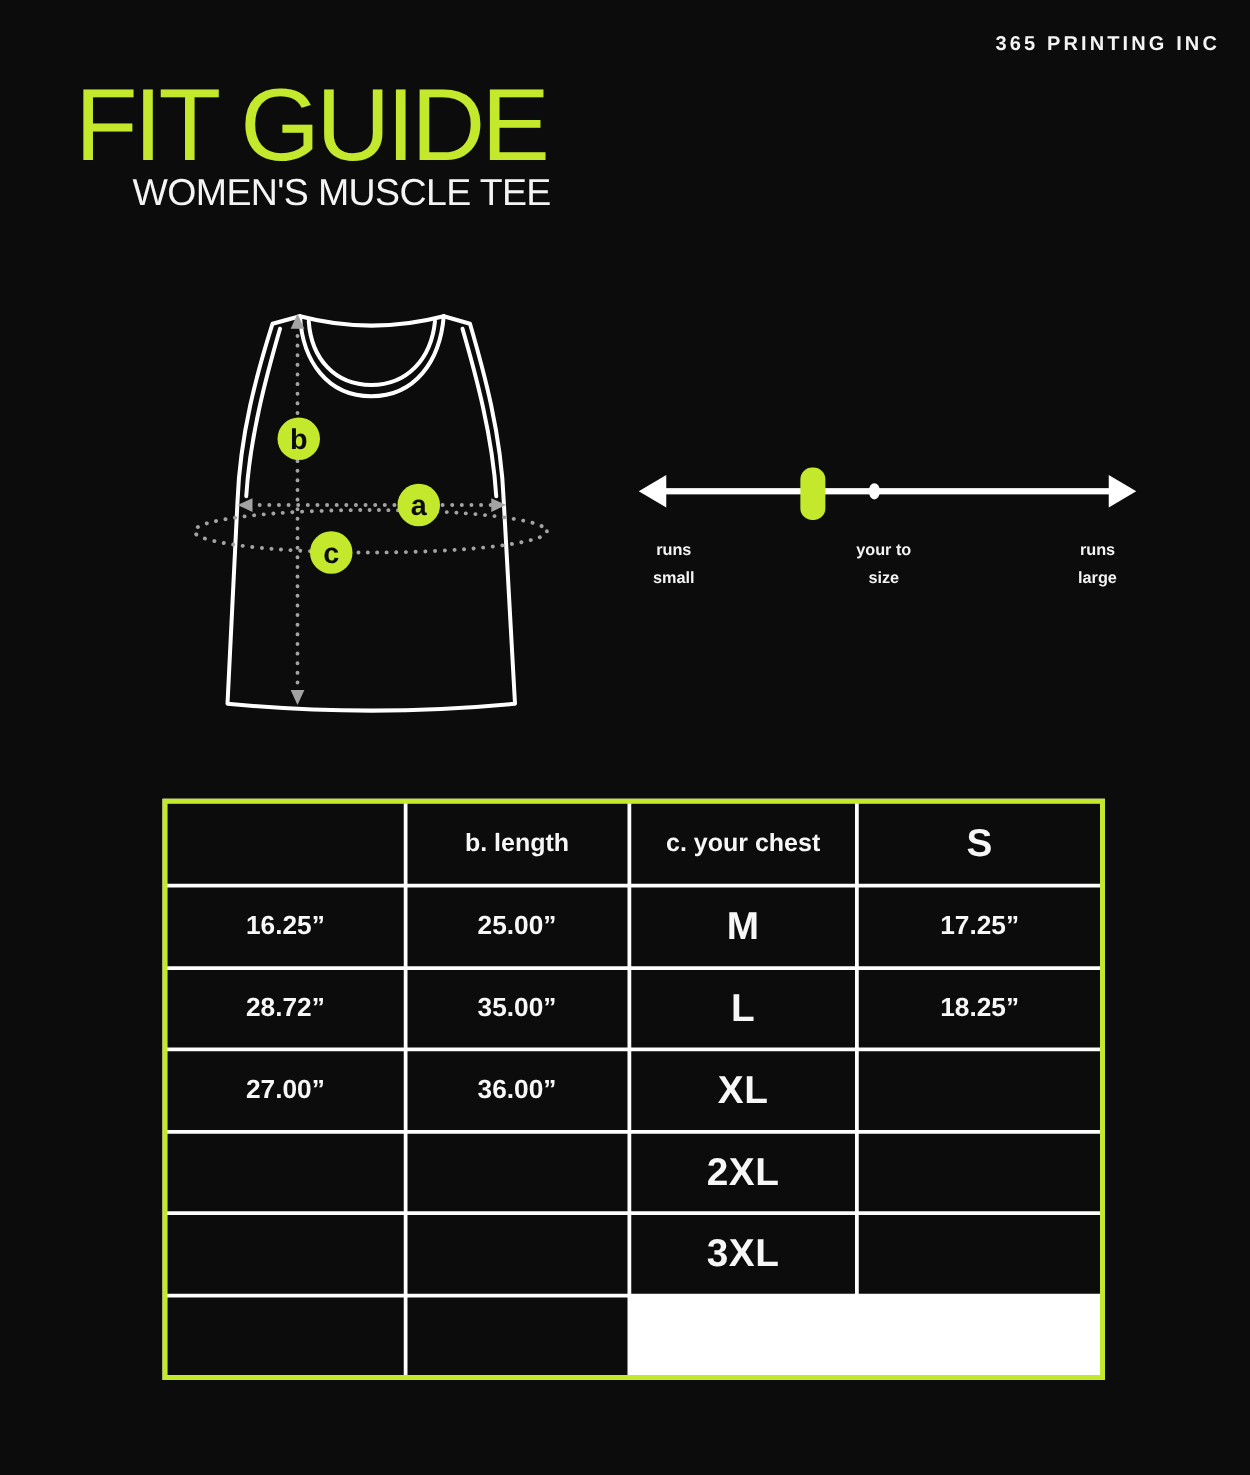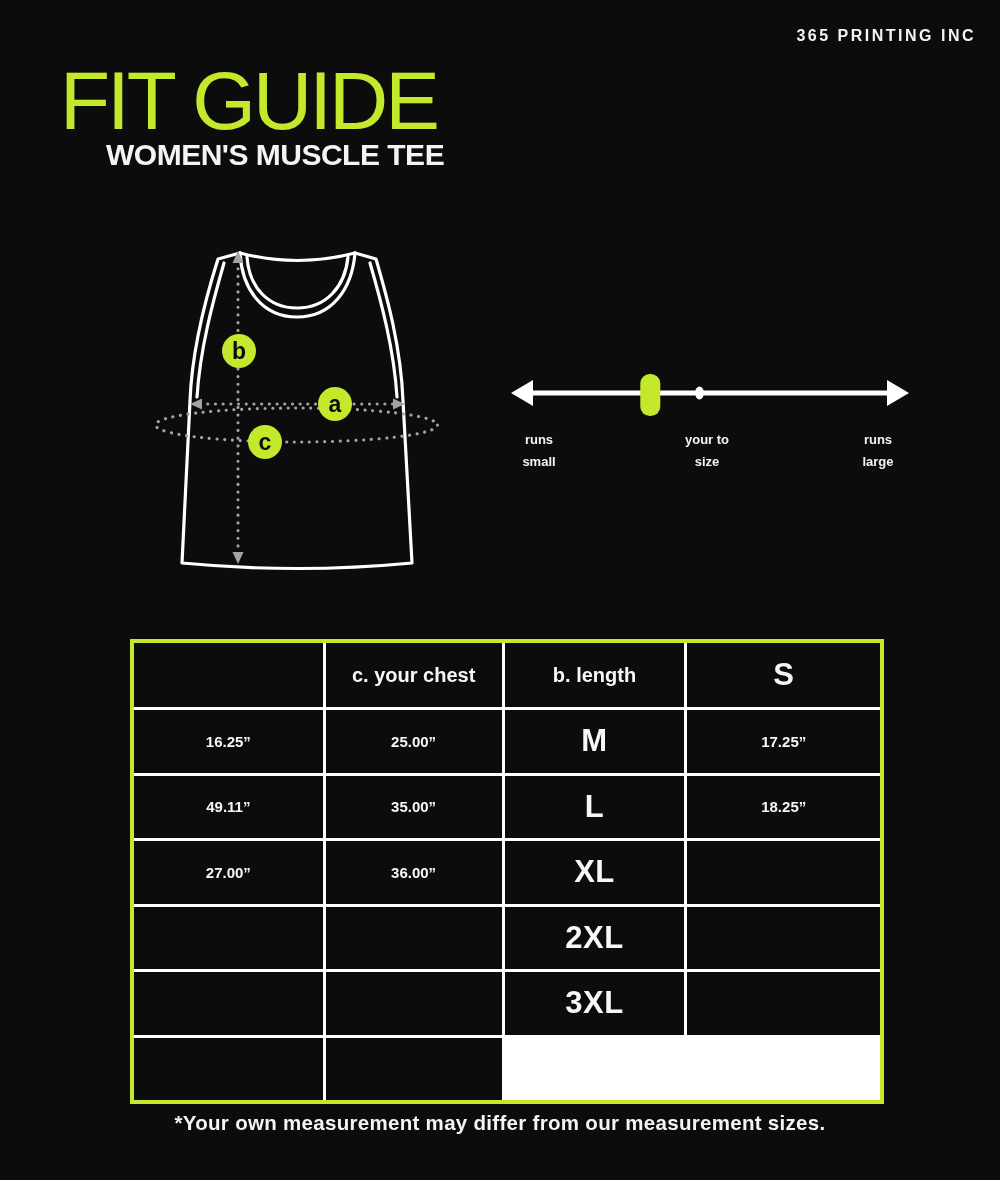--- a/index.html
+++ b/index.html
@@ -49,7 +49,7 @@
     line-height: 34px;
     letter-spacing: -0.5px;
     color: #f4f4f4;
-    font-weight: bold;
+    font-weight: normal;
   }
   .diagram {
     position: absolute;

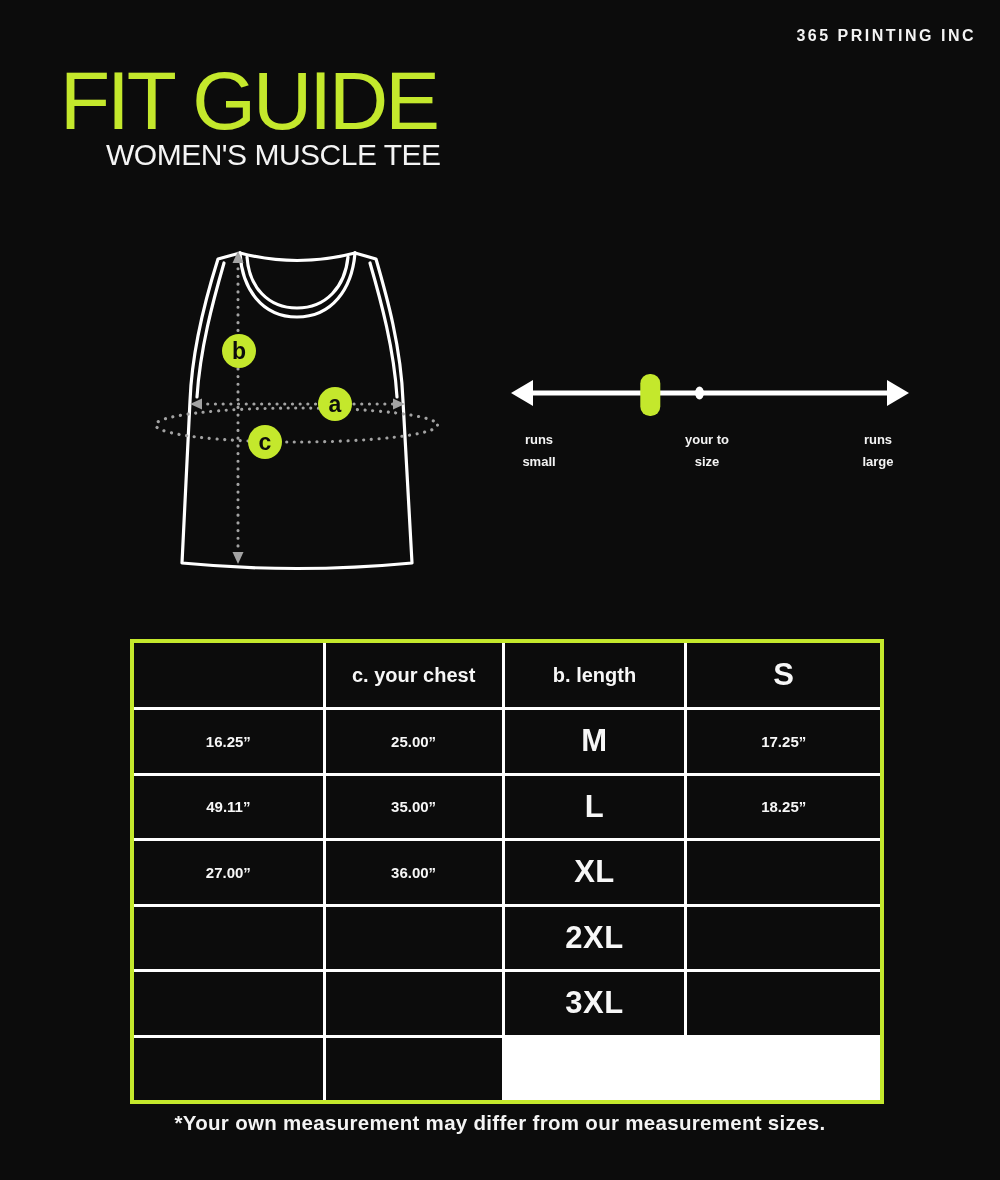--- a/index.html
+++ b/index.html
@@ -169,8 +169,8 @@
 
   <div class="size-table">
     <div class="cell th"></div>
+    <div class="cell th">b. length</div>
     <div class="cell th">c. your chest</div>
-    <div class="cell th">b. length</div>
 
     <div class="cell size">S</div>
     <div class="cell val">16.25”</div>

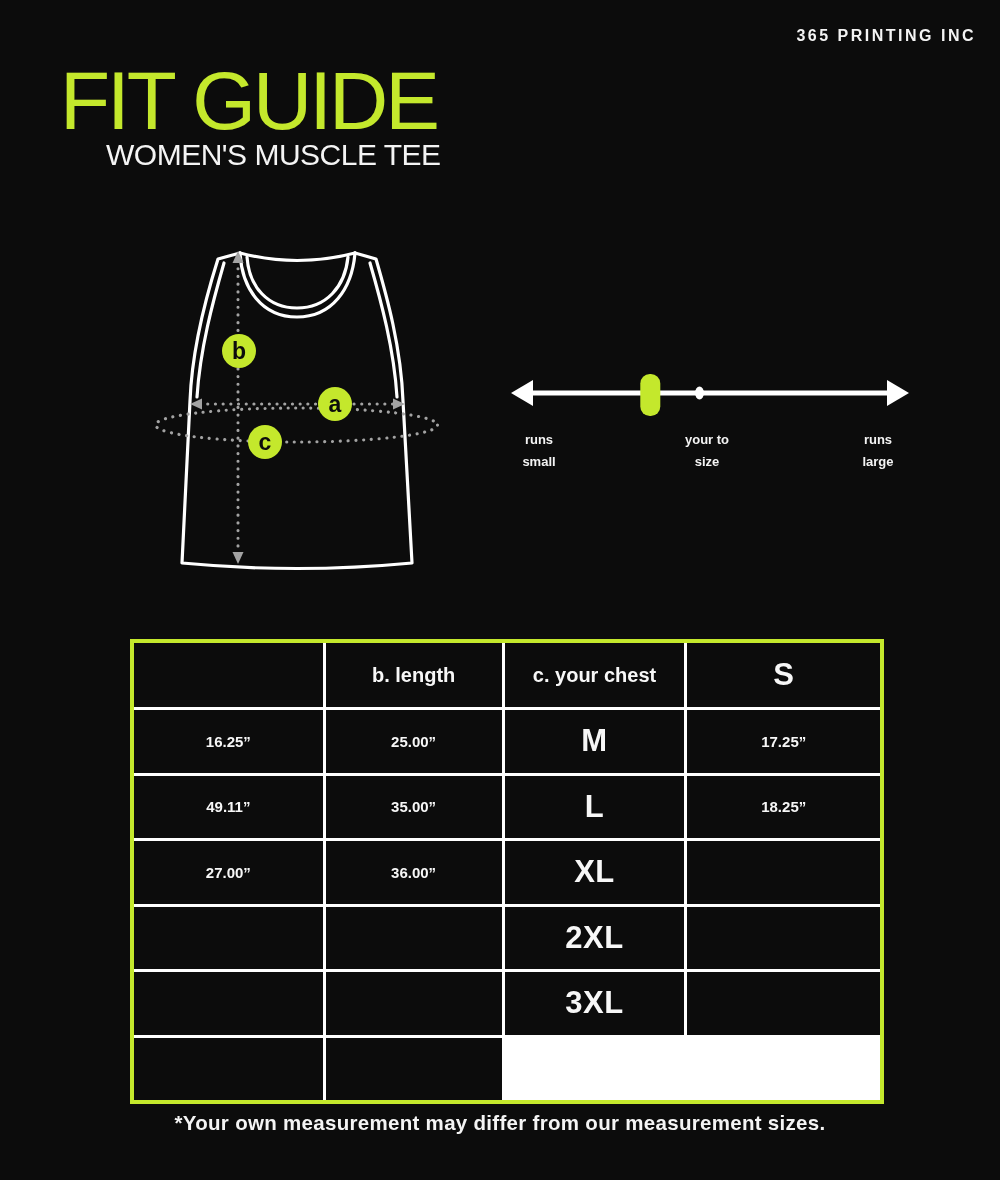--- a/index.html
+++ b/index.html
@@ -100,7 +100,7 @@
   }
   .cell.th   { font-size: 20px; }
   .cell.size { font-size: 31px; letter-spacing: 0.5px; }
-  .cell.val  { font-size: 15px; }
+  .cell.val  { font-size: 21px; }
   .footnote {
     position: absolute;
     left: 0;

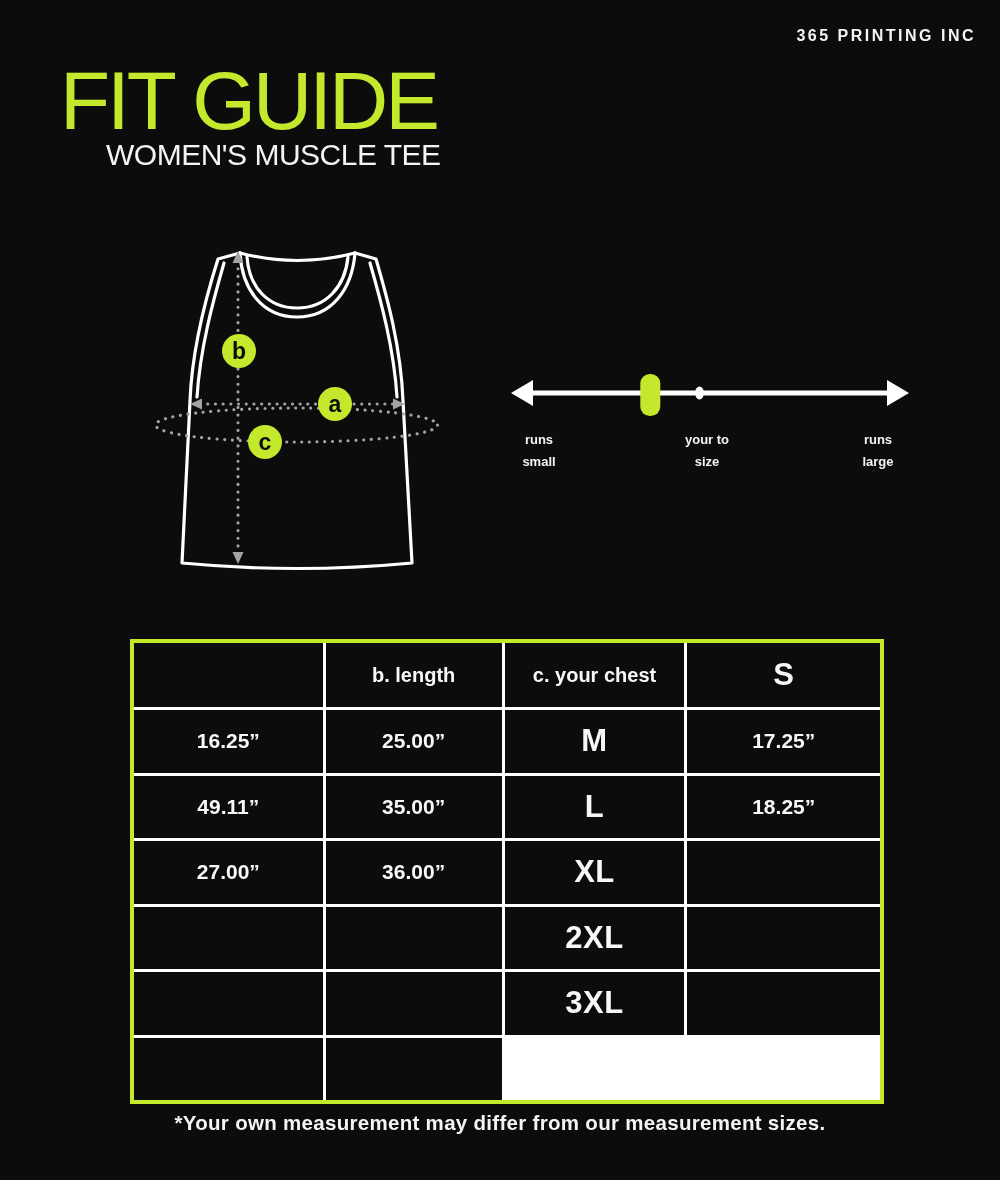--- a/index.html
+++ b/index.html
@@ -178,7 +178,7 @@
 
     <div class="cell size">M</div>
     <div class="cell val">17.25”</div>
-    <div class="cell val">49.11”</div>
+    <div class="cell val">28.72”</div>
     <div class="cell val">35.00”</div>
 
     <div class="cell size">L</div>

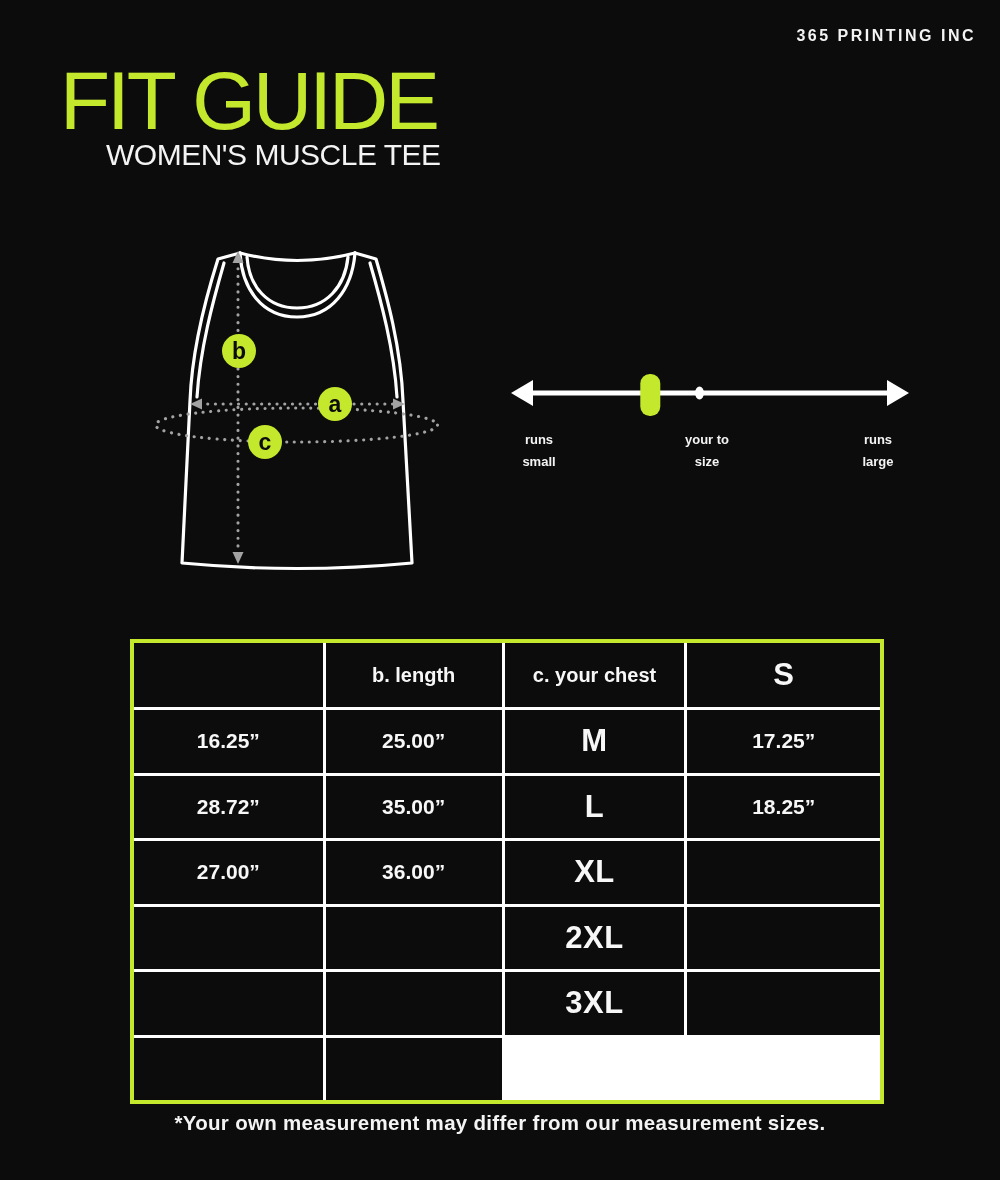--- a/index.html
+++ b/index.html
@@ -202,7 +202,6 @@
     <div class="cell val"></div>
   </div>
 
-  <div class="footnote">*Your own measurement may differ from our measurement sizes.</div>
 
 </div>
 

